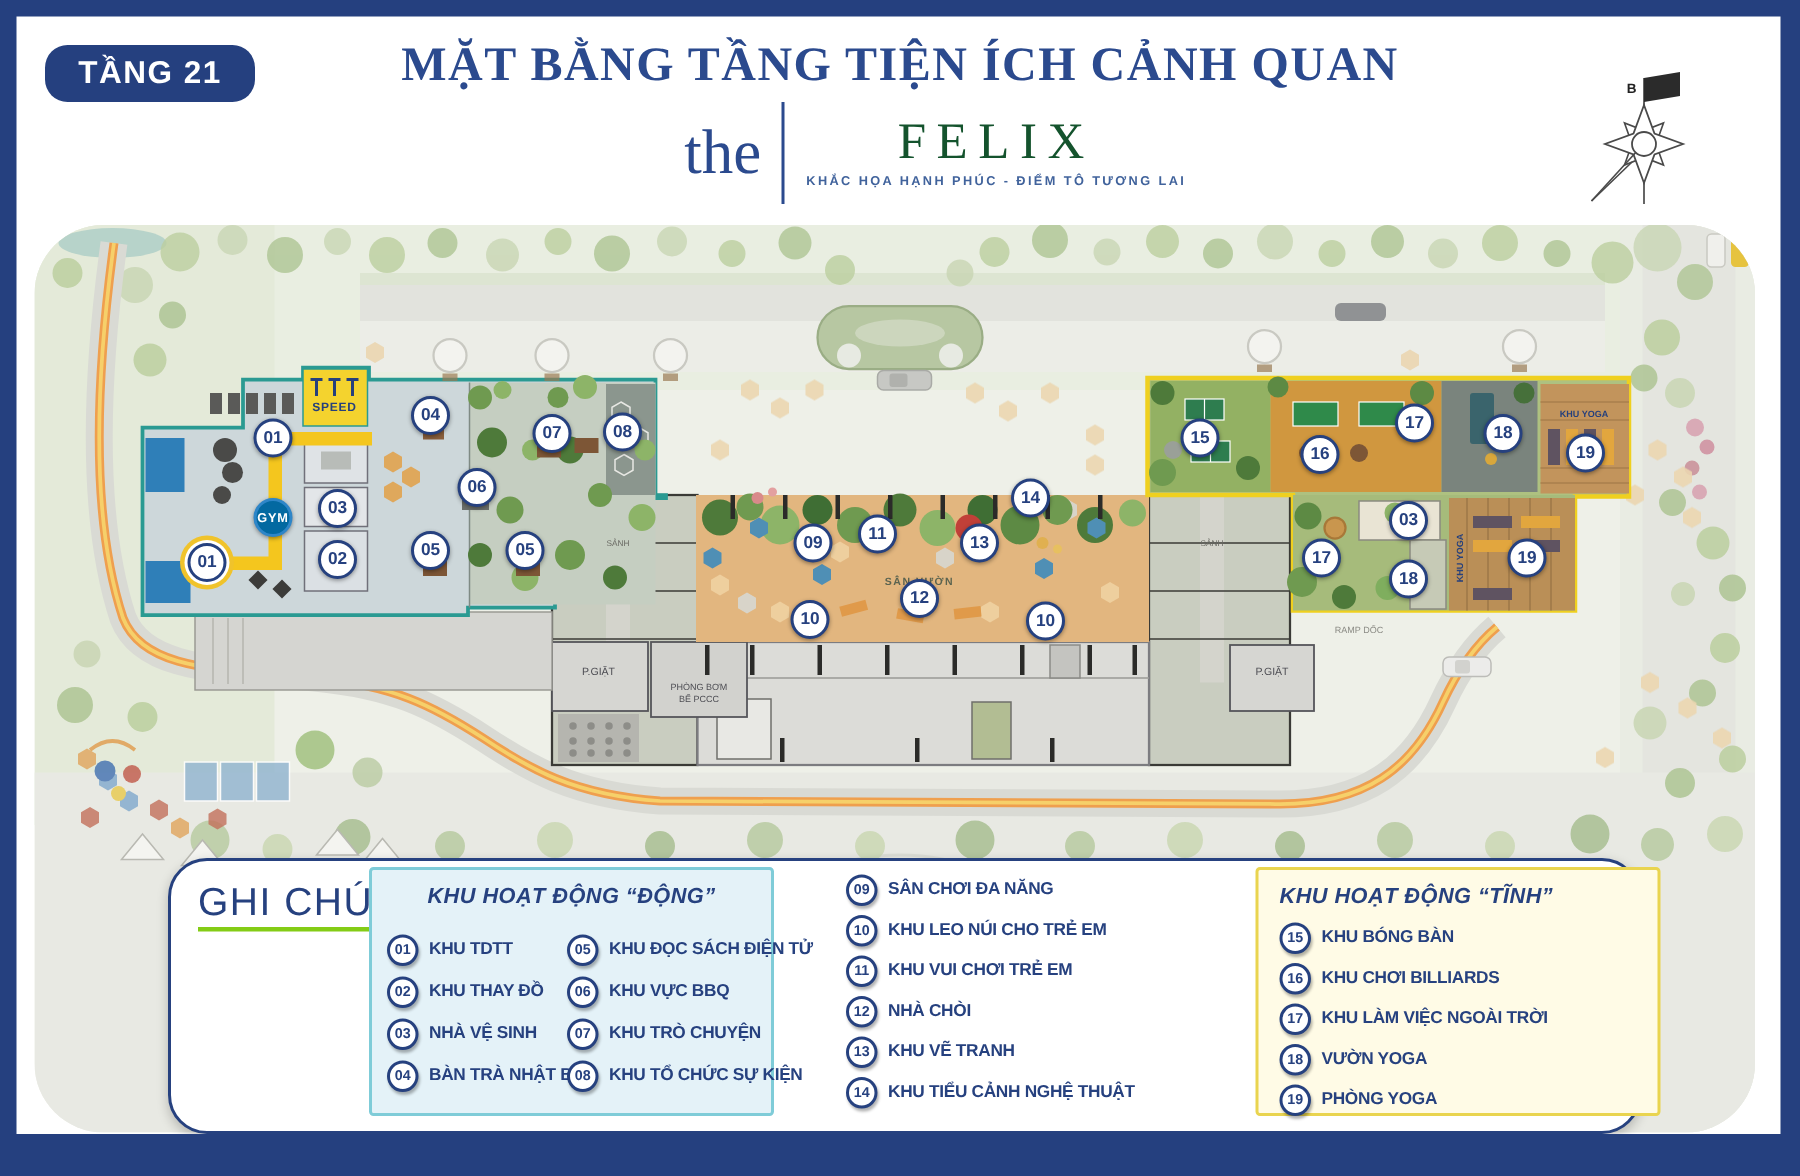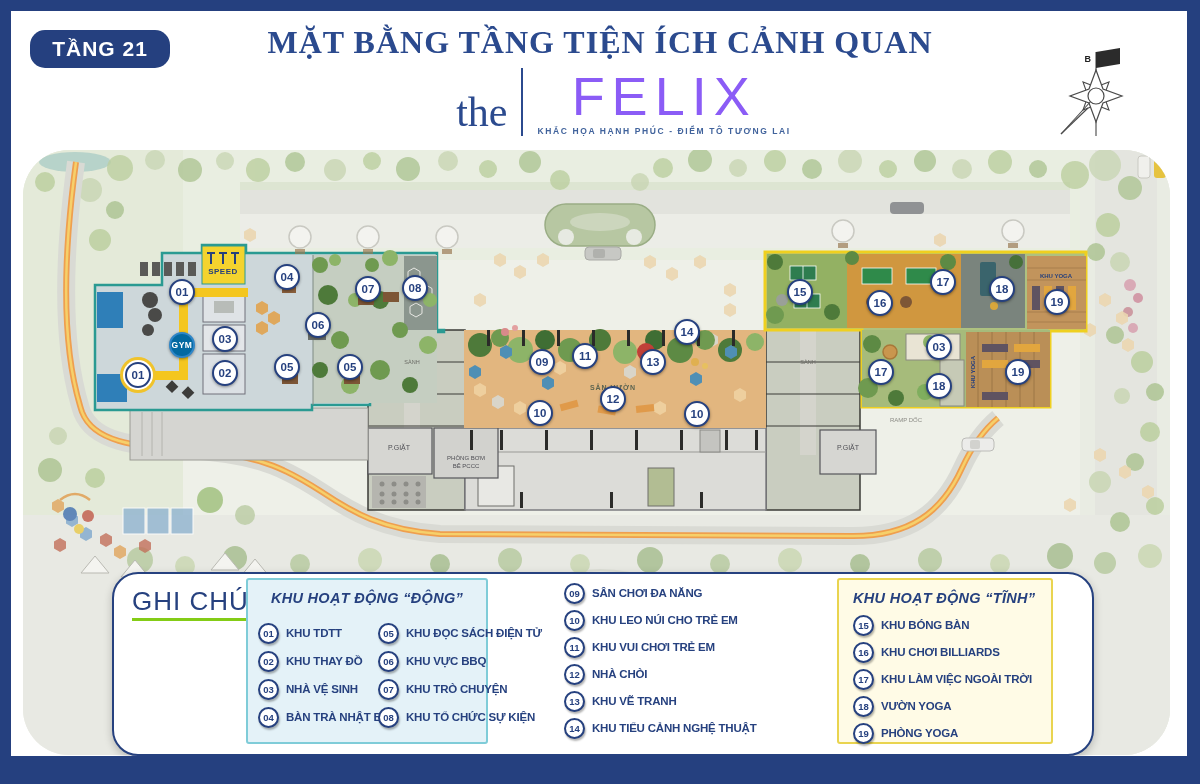--- a/index.html
+++ b/index.html
@@ -13,7 +13,7 @@
   .main-title{position:absolute;top:24px;left:0;right:0;text-align:center;z-index:31;
          font-family:"Liberation Serif",serif;font-size:32px;font-weight:600;color:#2b4a8e;
          letter-spacing:1px;}
-  .logo{position:absolute;top:68px;left:0;right:0;display:flex;align-items:flex-end;
+  .logo{position:absolute;top:68px;left:0;right:0;display:flex;align-items:center;
         justify-content:center;z-index:31;margin-left:47px;}
   .logo .the{font-family:"Liberation Serif",serif;font-size:42px;color:#2b4a8e;margin-right:13px;}
   .logo .divider{width:2px;height:68px;background:#2b4a8e;margin-right:15px;}

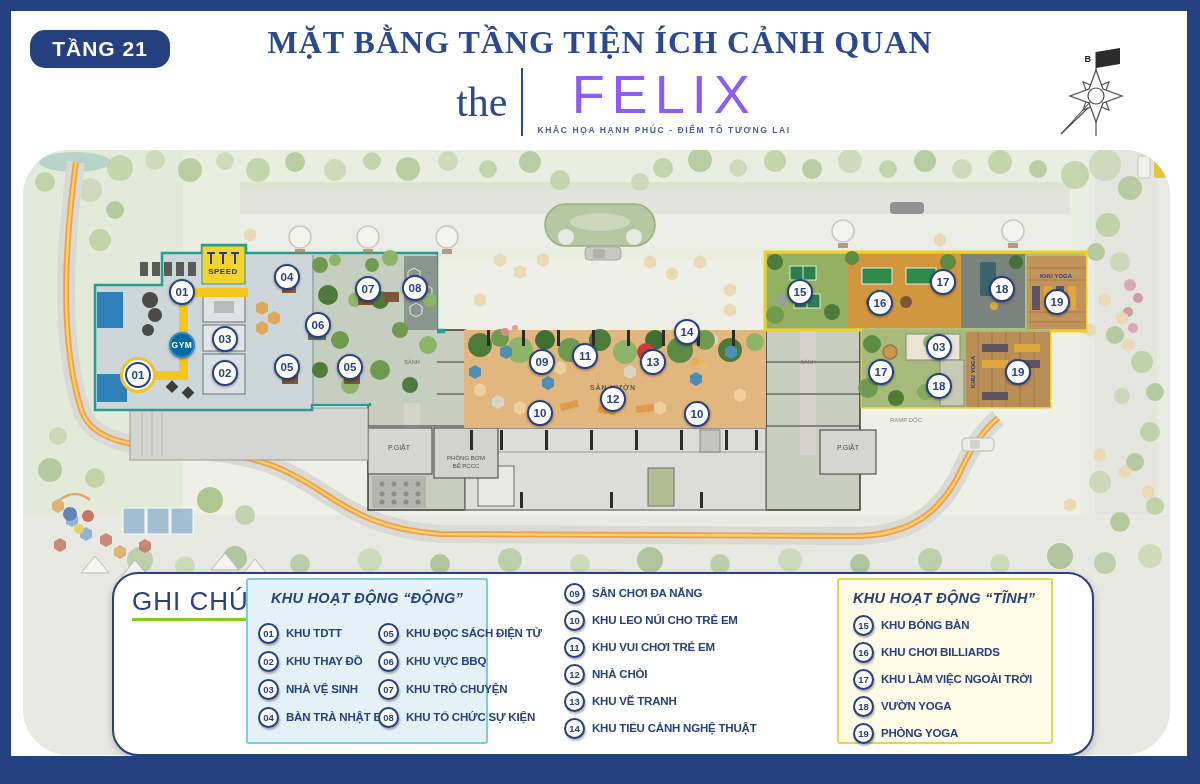--- a/index.html
+++ b/index.html
@@ -18,8 +18,8 @@
   .logo .the{font-family:"Liberation Serif",serif;font-size:42px;color:#2b4a8e;margin-right:13px;}
   .logo .divider{width:2px;height:68px;background:#2b4a8e;margin-right:15px;}
   .logo-r{display:flex;flex-direction:column;align-items:center;}
-  .logo .felix{font-family:Liberation Sans, sans-serif;font-size:54px;line-height:0.95;
-        color:#8b5cf6;letter-spacing:7px;}
+  .logo .felix{font-family:Liberation Serif, serif;font-size:34px;line-height:0.95;
+        color:#14532d;letter-spacing:7px;}
   .logo .tagline{font-size:8.5px;letter-spacing:1.6px;color:#41639c;margin-top:4px;font-weight:bold;}
   .compass{position:absolute;left:1040px;top:34px;z-index:31;}
   

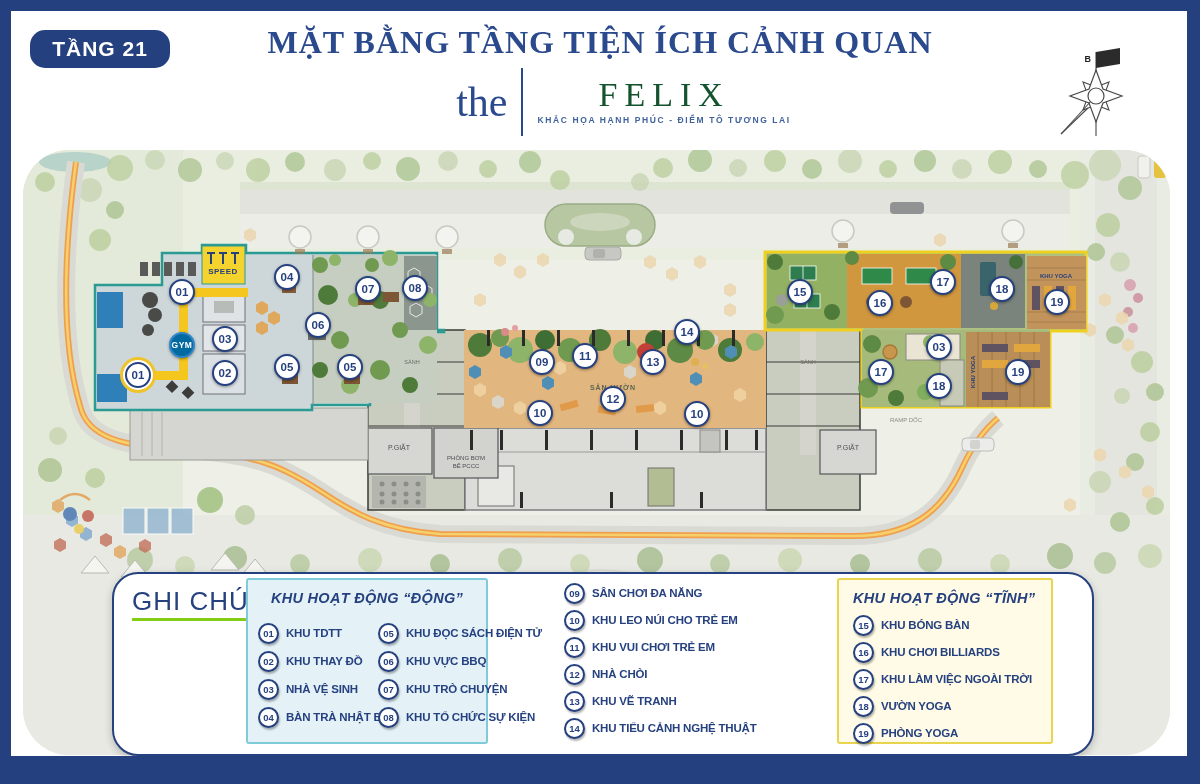--- a/index.html
+++ b/index.html
@@ -36,7 +36,7 @@
           border:2px solid #26417f;border-radius:26px;z-index:20;box-shadow:0 3px 8px rgba(0,0,0,.22);}
   .ghichu{position:absolute;left:18px;top:12px;font-size:26px;font-weight:normal;color:#26417f;
           letter-spacing:1px;border-bottom:3px solid #84cc16;padding-bottom:1px;}
-  .box-dong{position:absolute;left:132px;top:4px;width:242px;height:166px;background:#e4f2f8;
+  .box-dong{position:absolute;left:132px;top:4px;width:270px;height:166px;background:#e4f2f8;
           border:2px solid #7fccd8;border-radius:3px;box-sizing:border-box;}
   .box-dong .box-title{margin-top:10px;text-align:center;}
   .box-title{font-size:14.5px;font-weight:bold;font-style:italic;color:#26417f;letter-spacing:.3px;}

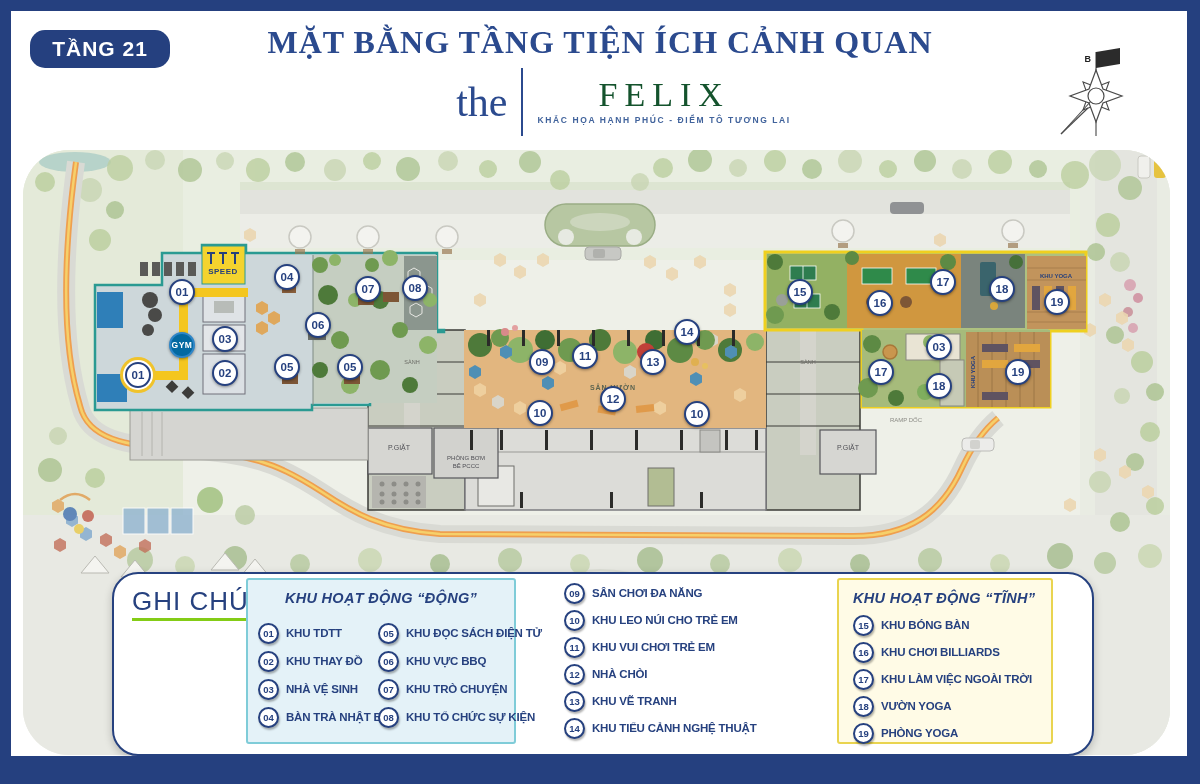--- a/index.html
+++ b/index.html
@@ -43,7 +43,7 @@
   .dong-grid{position:absolute;left:10px;top:42px;display:grid;
           grid-template-columns:120px auto;grid-auto-flow:column;grid-template-rows:repeat(4,28px);}
   .mid-list{position:absolute;left:450px;top:8px;display:flex;flex-direction:column;gap:5px;}
-  .box-tinh{position:absolute;left:723px;top:4px;width:216px;height:166px;background:#fffbe6;
+  .box-tinh{position:absolute;left:723px;top:4px;width:270px;height:166px;background:#fffbe6;
           border:2px solid #e9d44f;border-radius:3px;box-sizing:border-box;padding:10px 0 0 14px;}
   .tinh-list{display:flex;flex-direction:column;gap:5px;margin-top:8px;}
   .li{display:flex;align-items:center;height:22px;white-space:nowrap;}

